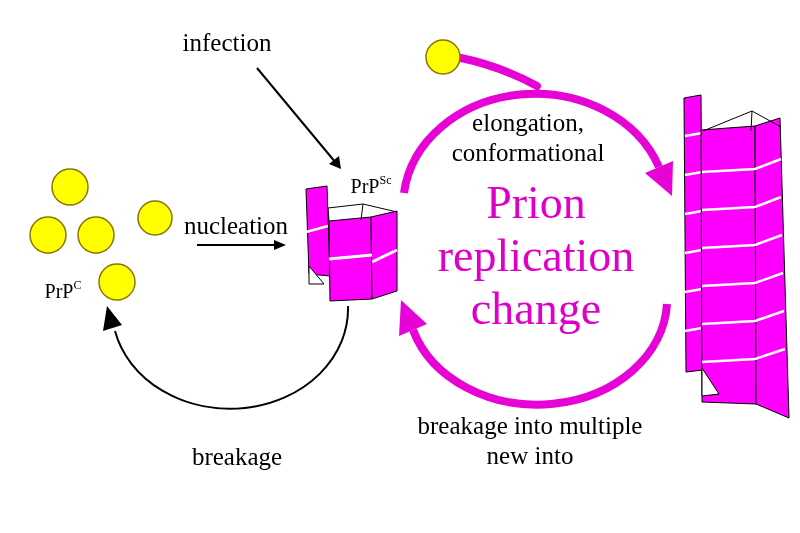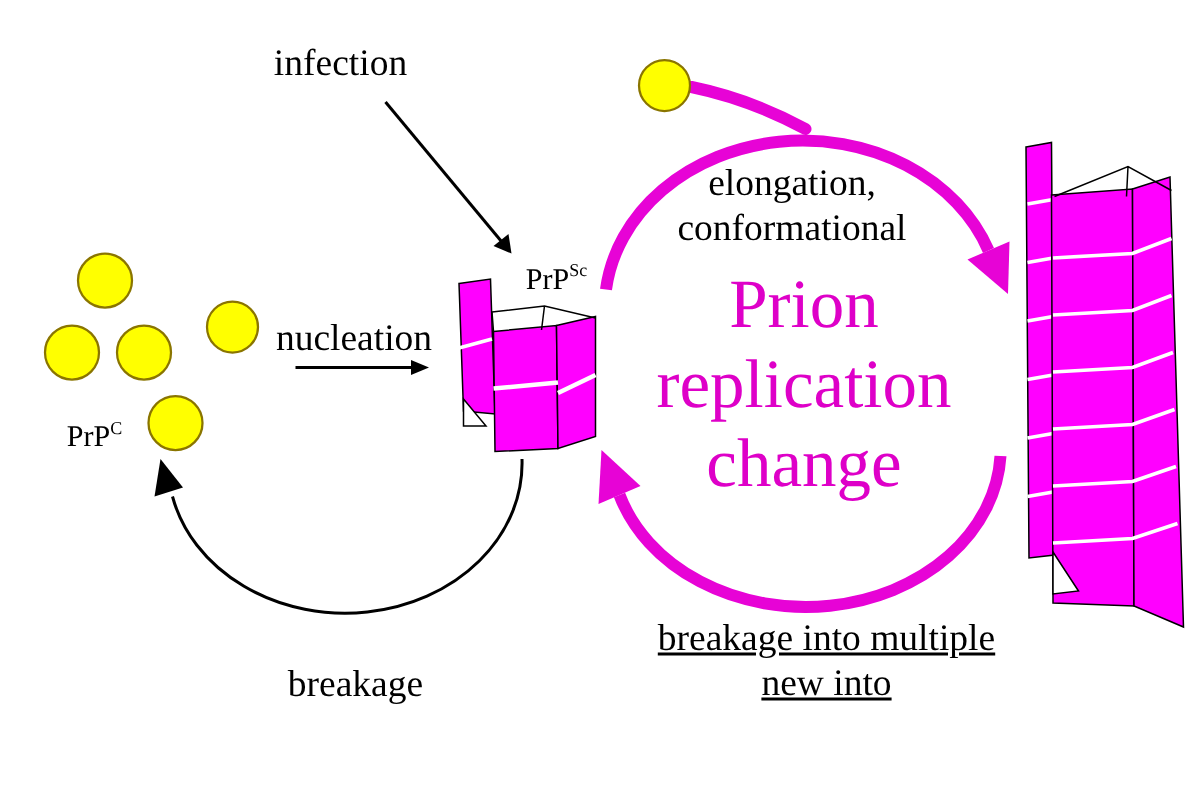--- a/index.html
+++ b/index.html
@@ -131,7 +131,7 @@
 
   <div class="lbl" style="left:237px;top:442px;">breakage</div>
 
-  <div class="lbl" style="left:551px;top:411px;text-decoration:underline;">
+  <div class="lbl" style="left:530px;top:411px;">
     <div>breakage into multiple</div>
     <div>new into</div>
   </div>

